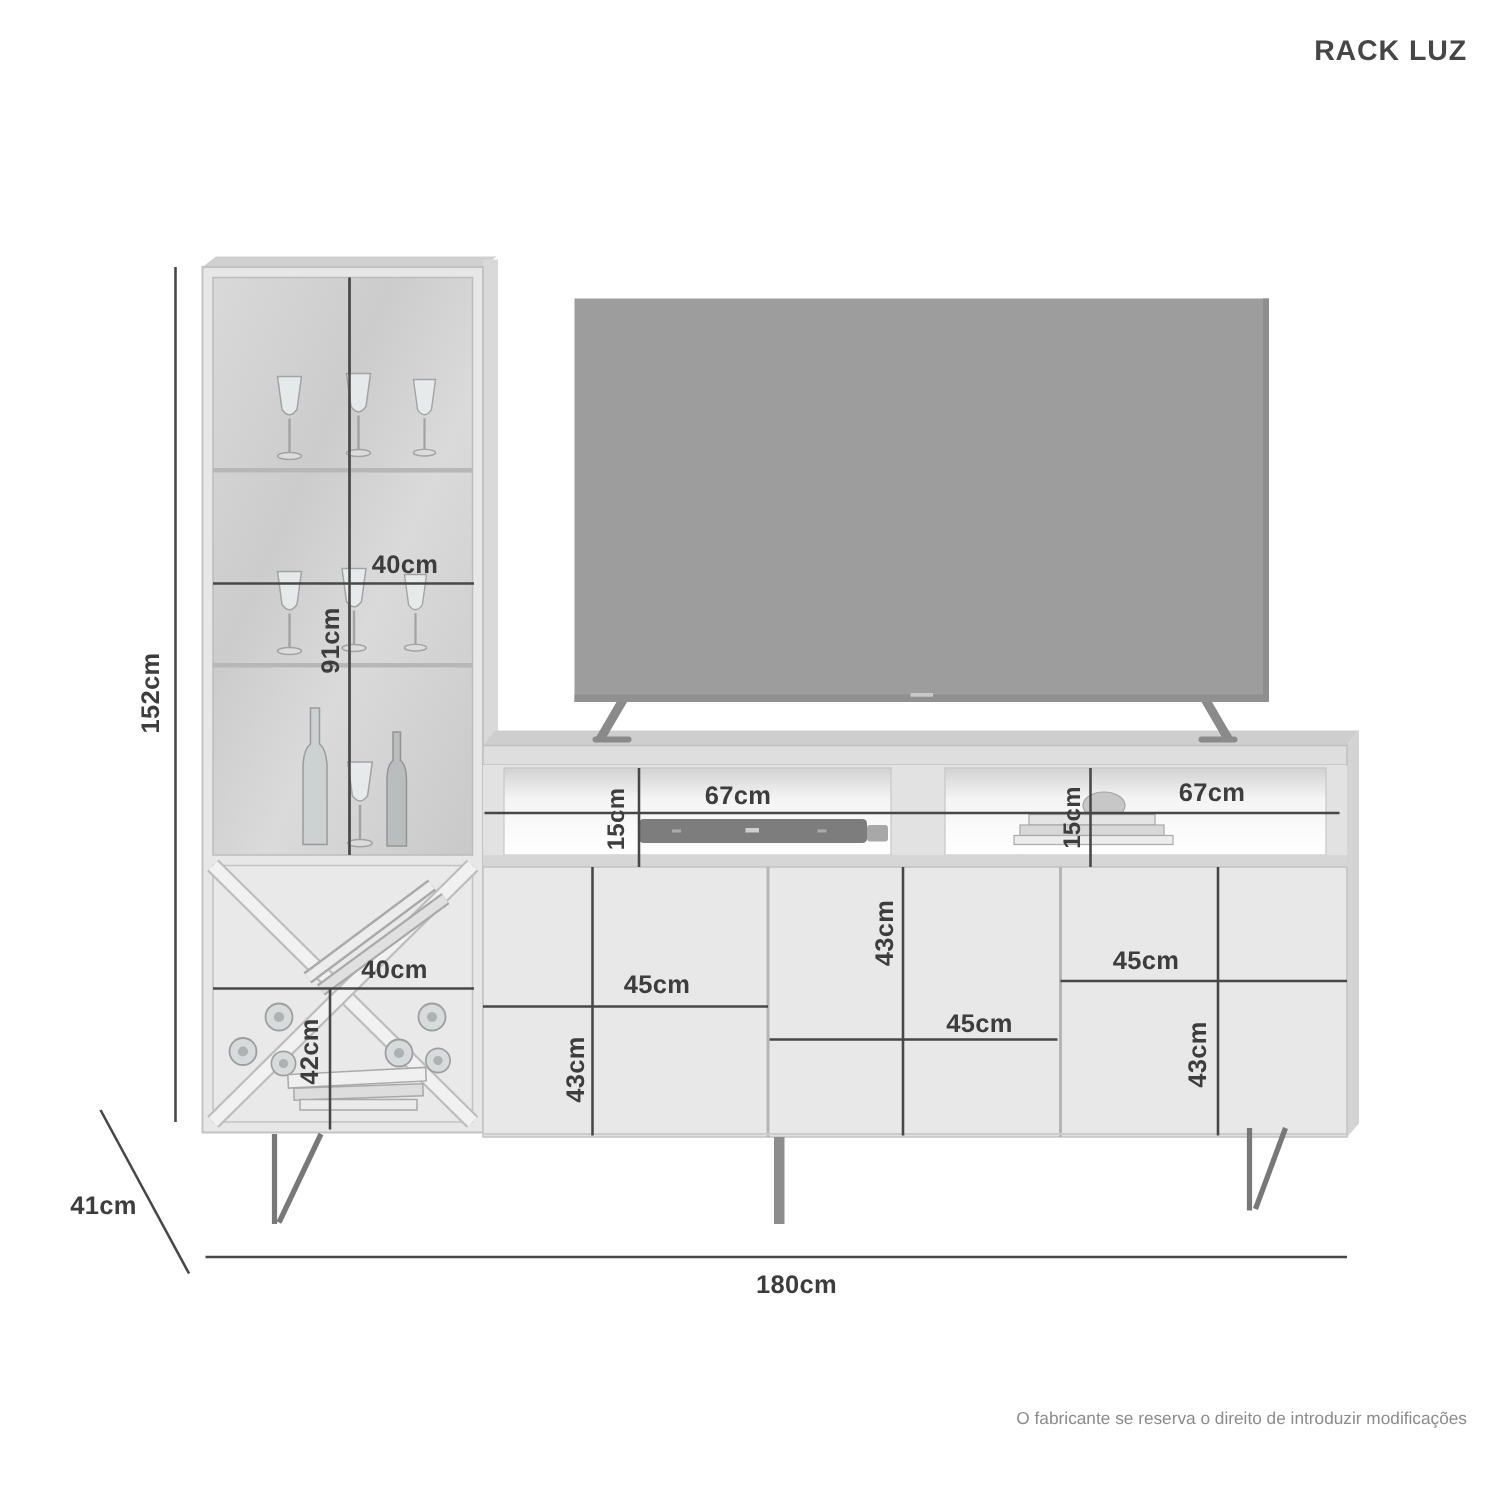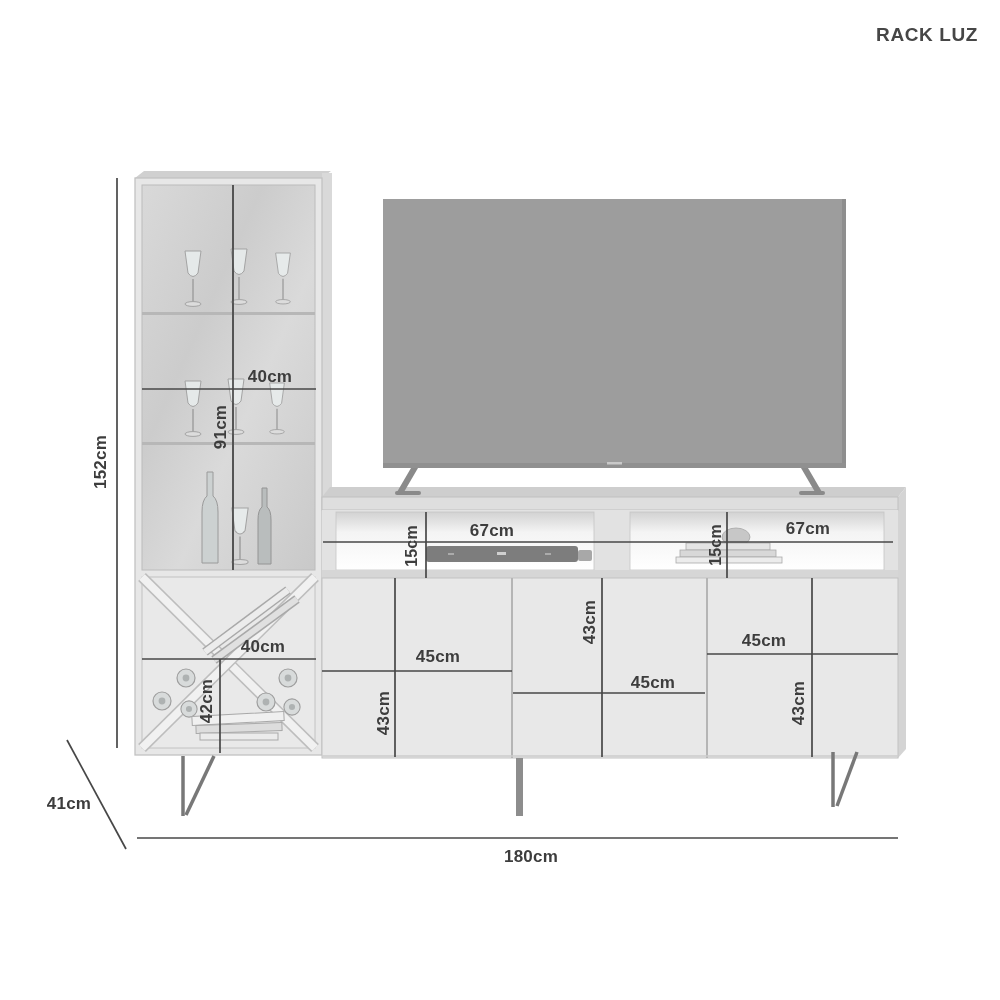--- a/index.html
+++ b/index.html
@@ -200,6 +200,7 @@
   <div class="dim v" style="left:799px;top:703px;">43cm</div>
 
   <div class="disclaimer">
+    <div>O fabricante se reserva o direito de introduzir modificações</div>
   </div>
 
 </div>

